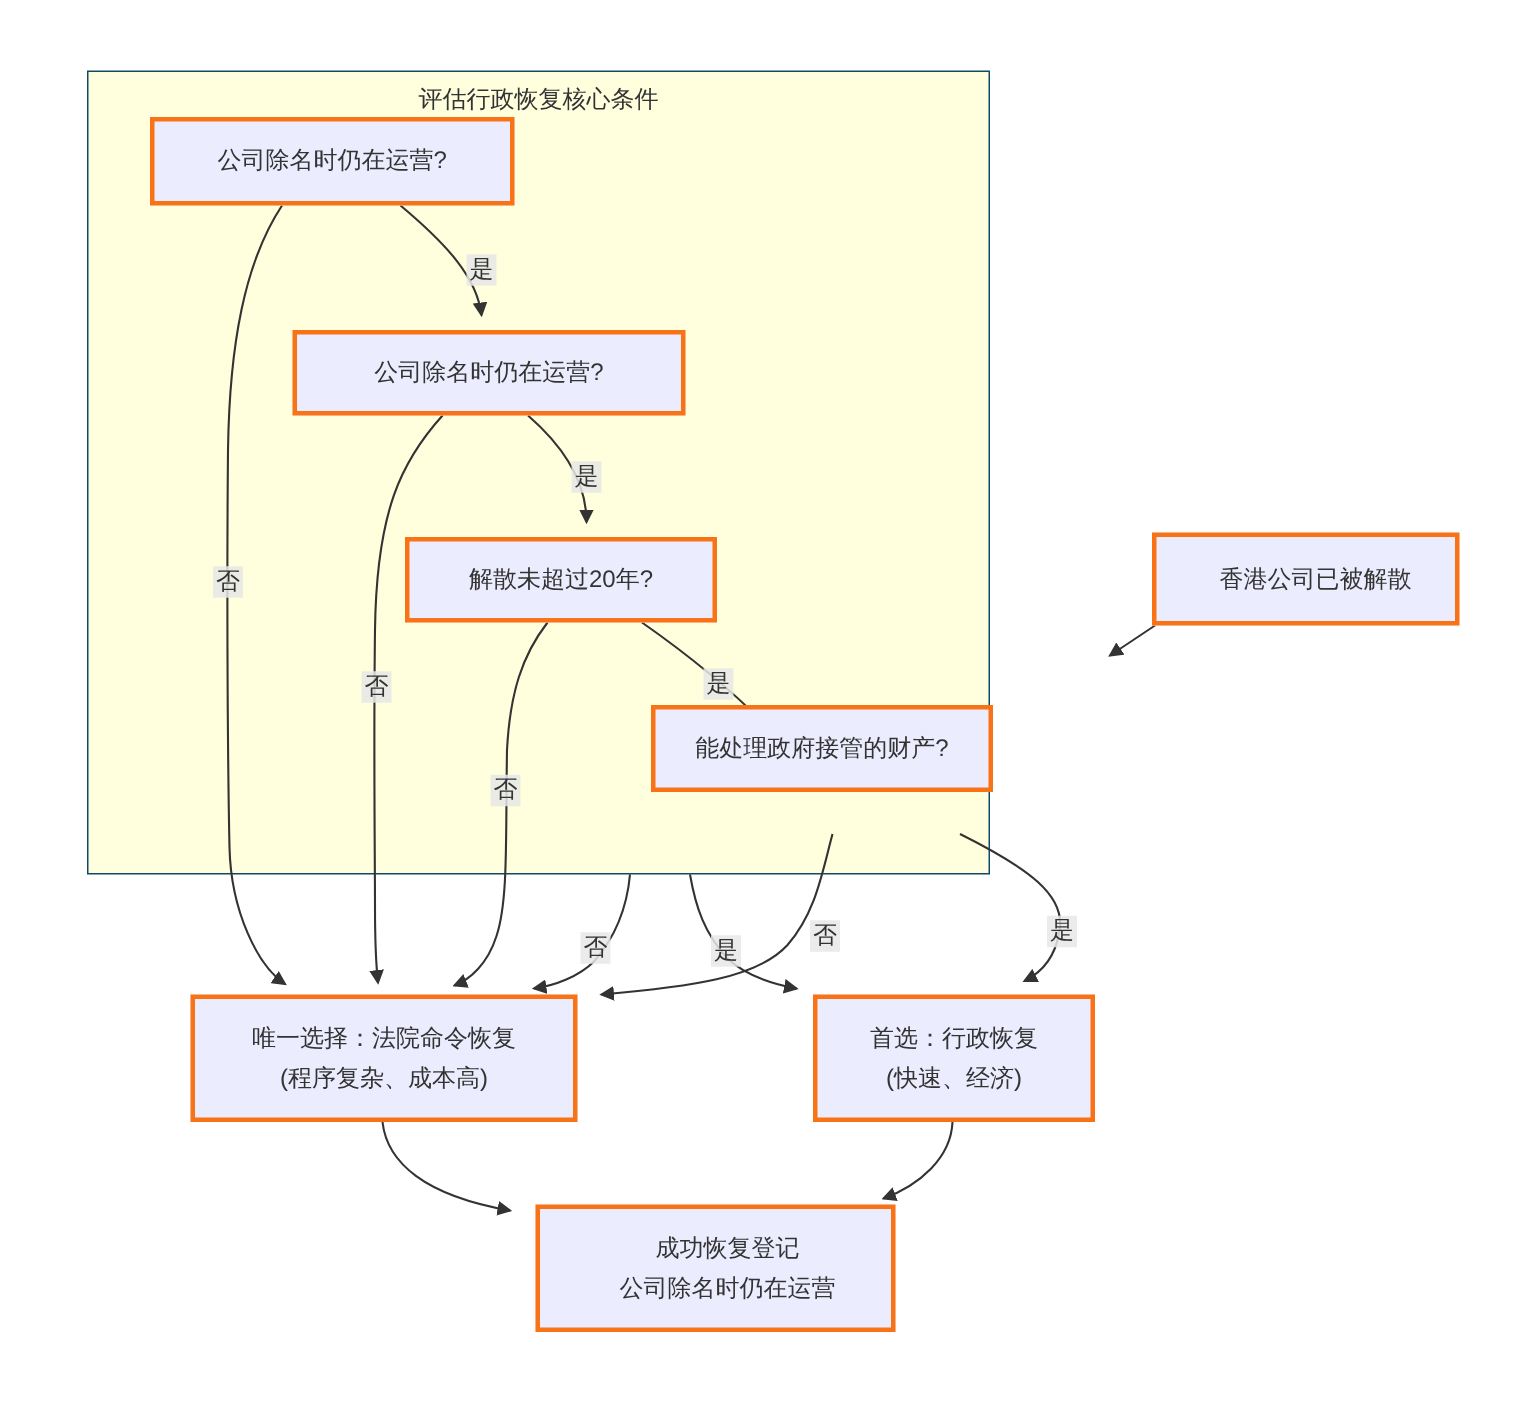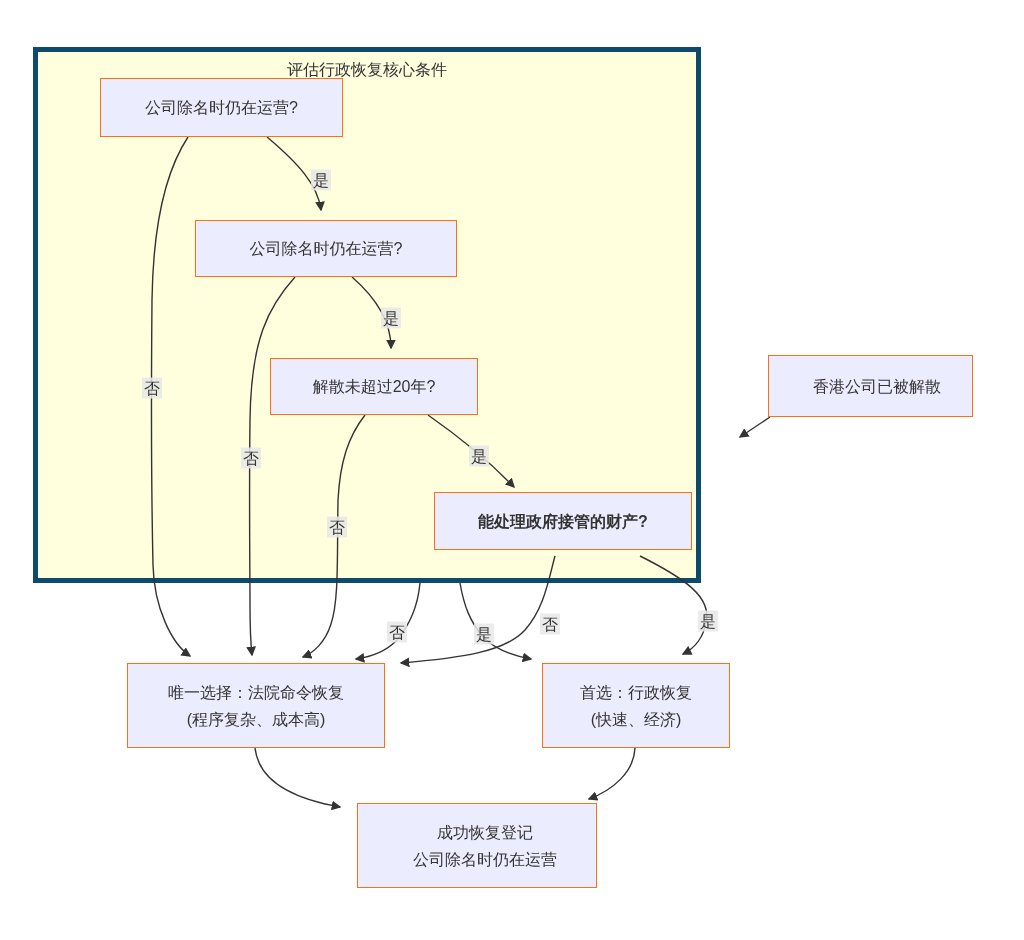--- a/index.html
+++ b/index.html
@@ -24,12 +24,12 @@
   }
   .subgraph {
     position: absolute;
-    left: 33px;
+    left: 58px;
     top: 47px;
-    width: 668px;
+    width: 602px;
     height: 536px;
     background: #ffffde;
-    border: 5px solid #0c4a6e;
+    border: 1px solid #0c4a6e;
     box-sizing: border-box;
     z-index: 1;
   }

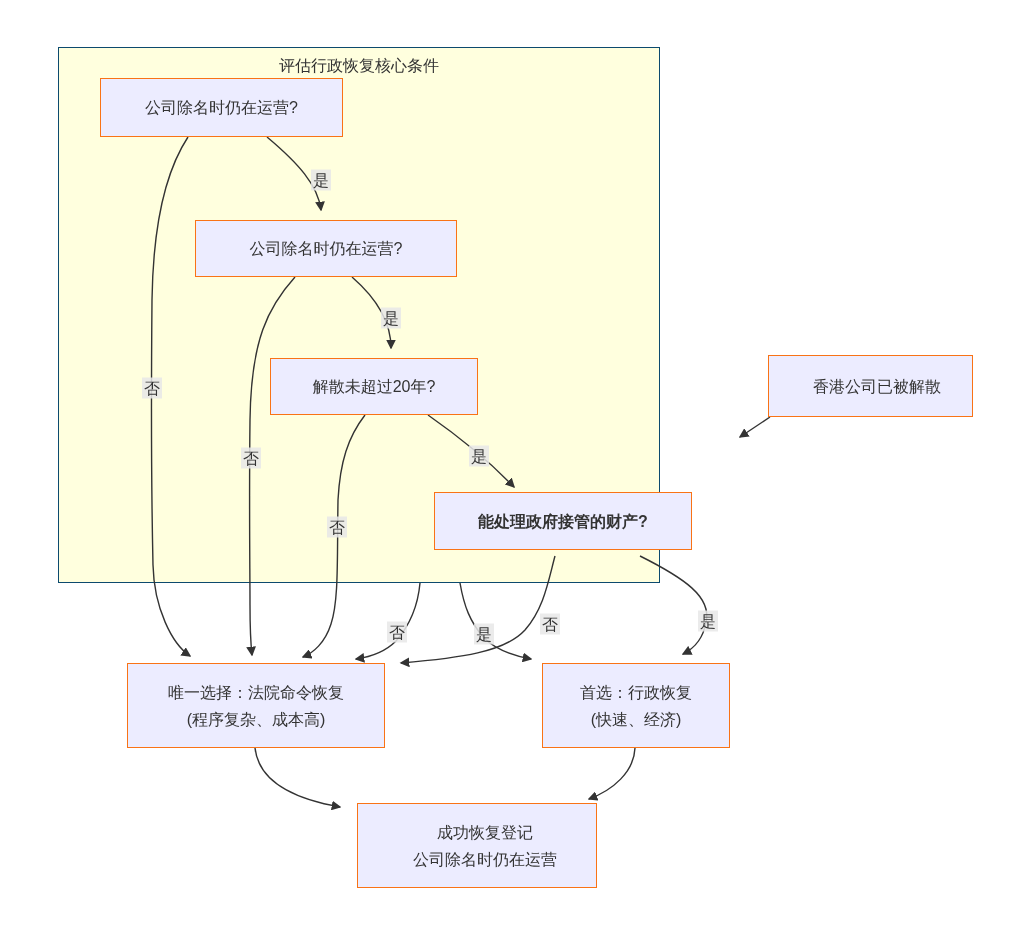--- a/index.html
+++ b/index.html
@@ -45,7 +45,7 @@
   .node {
     position: absolute;
     background: #ECECFF;
-    border: 1px solid #f97316;
+    border: 3px solid #f97316;
     box-sizing: border-box;
     display: flex;
     flex-direction: column;

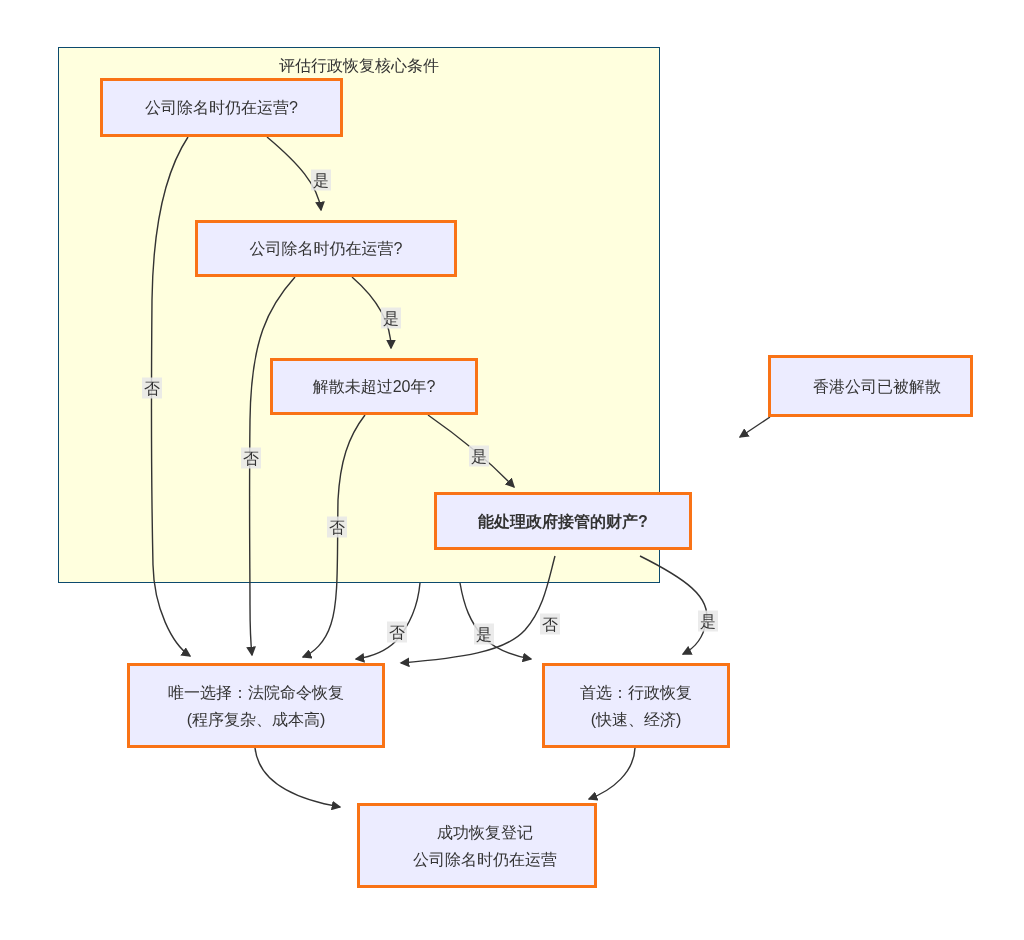--- a/index.html
+++ b/index.html
@@ -126,7 +126,7 @@
     <span>解散未超过20年?</span>
   </div>
 
-  <div class="node" style="left:434px; top:492px; width:258px; height:58px;font-weight:bold;">
+  <div class="node" style="left:434px; top:470px; width:228px; height:58px;">
     <span>能处理政府接管的财产?</span>
   </div>
 

